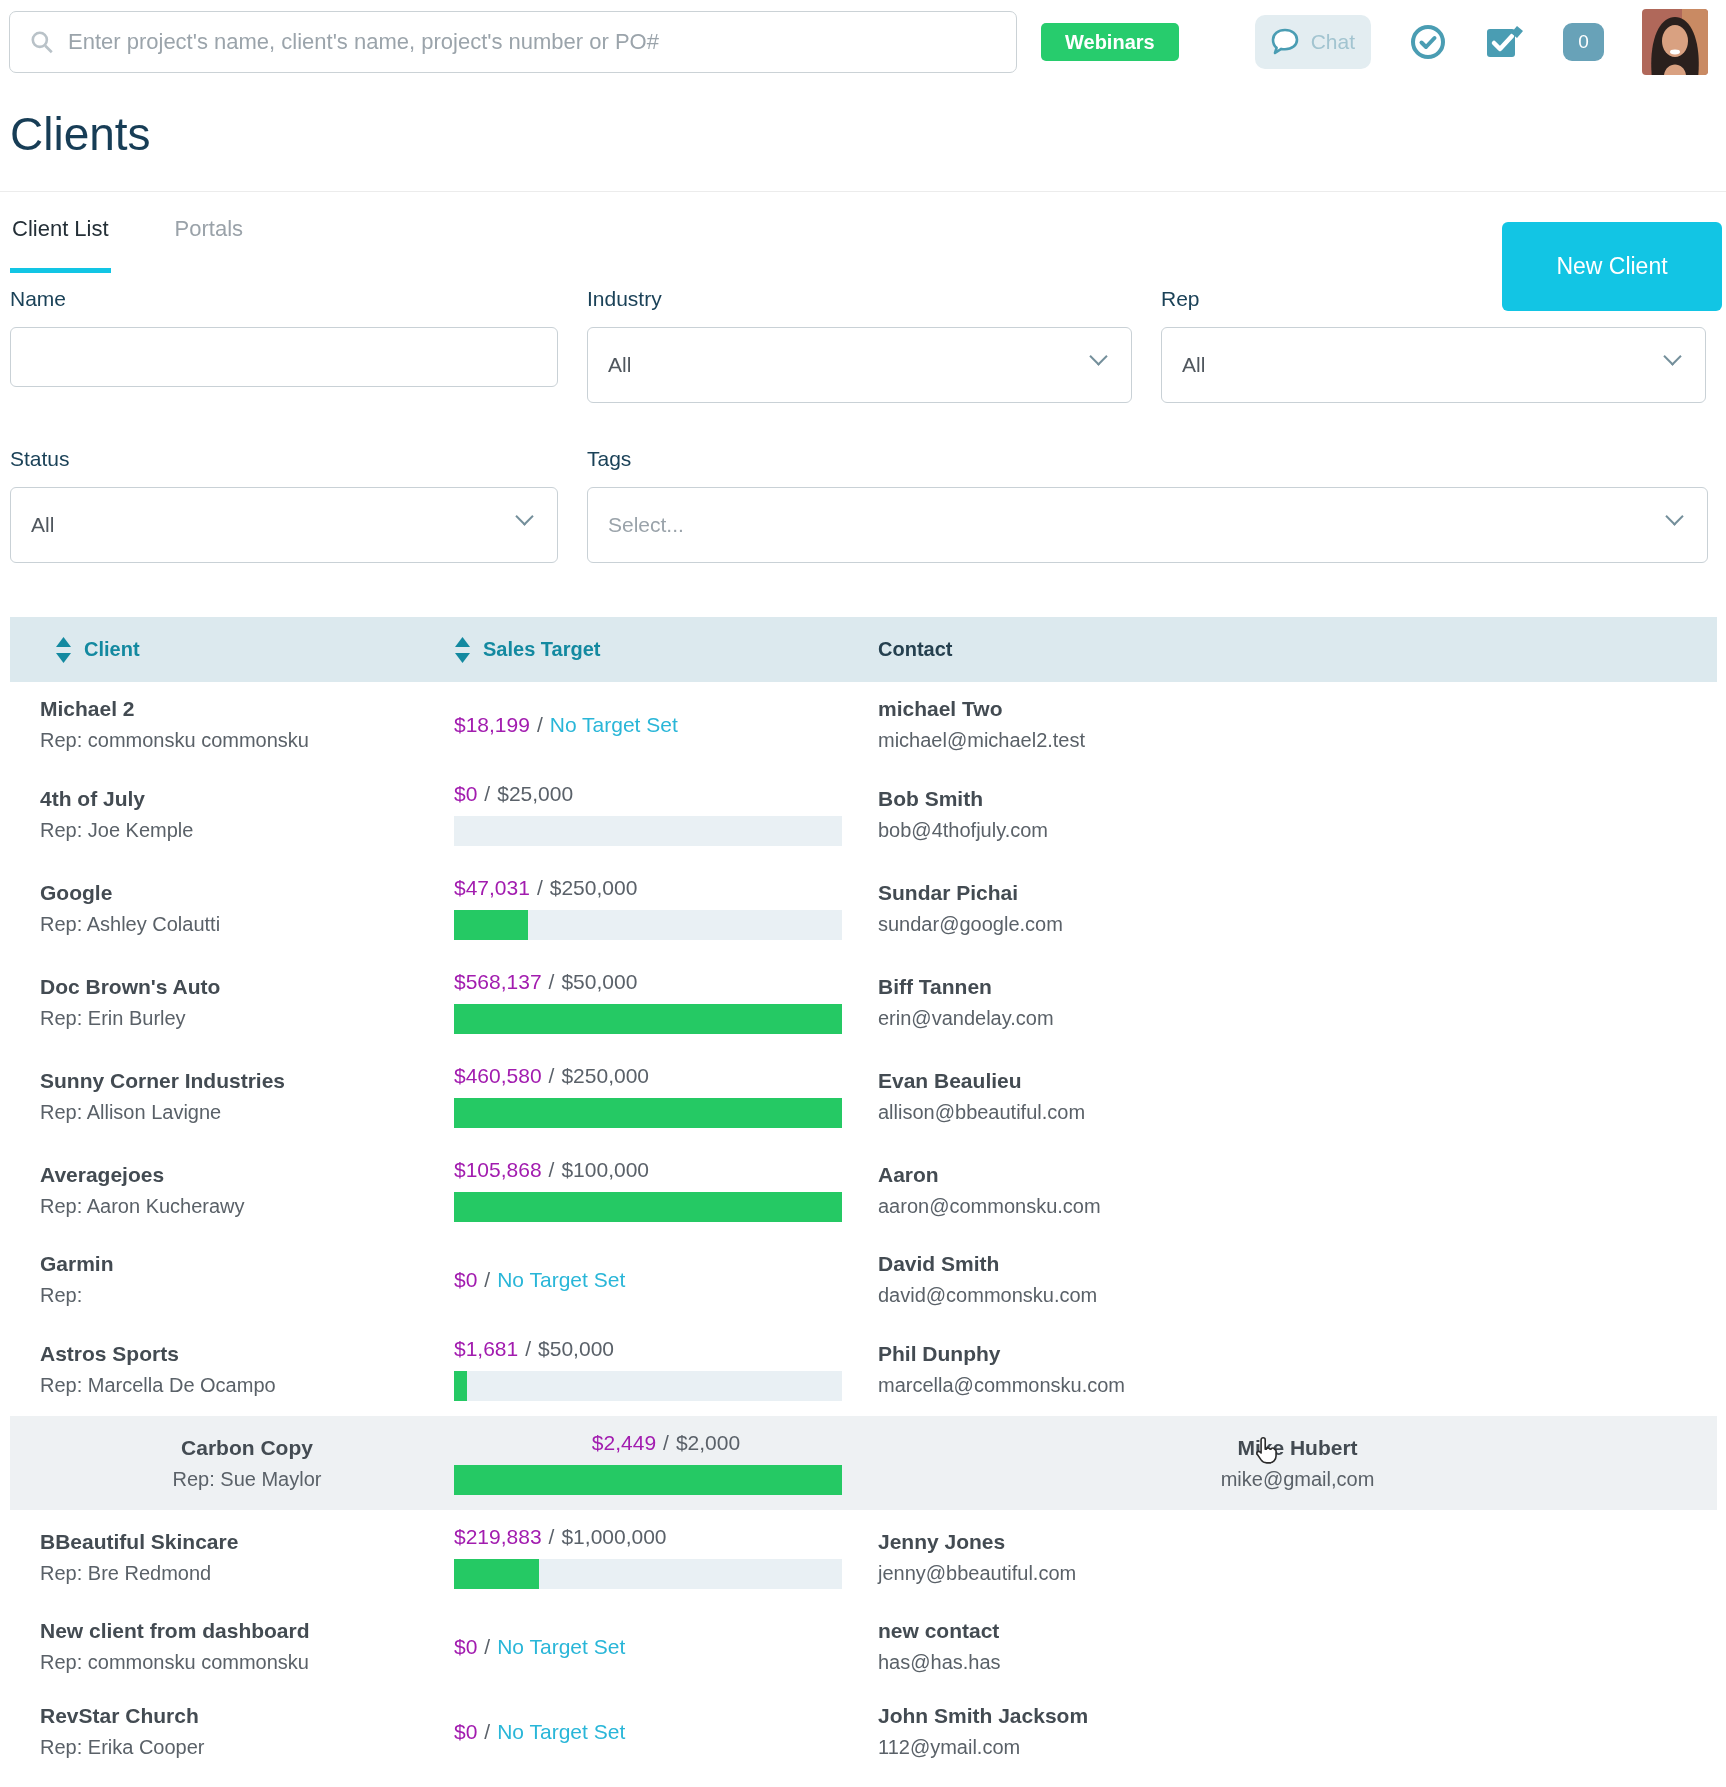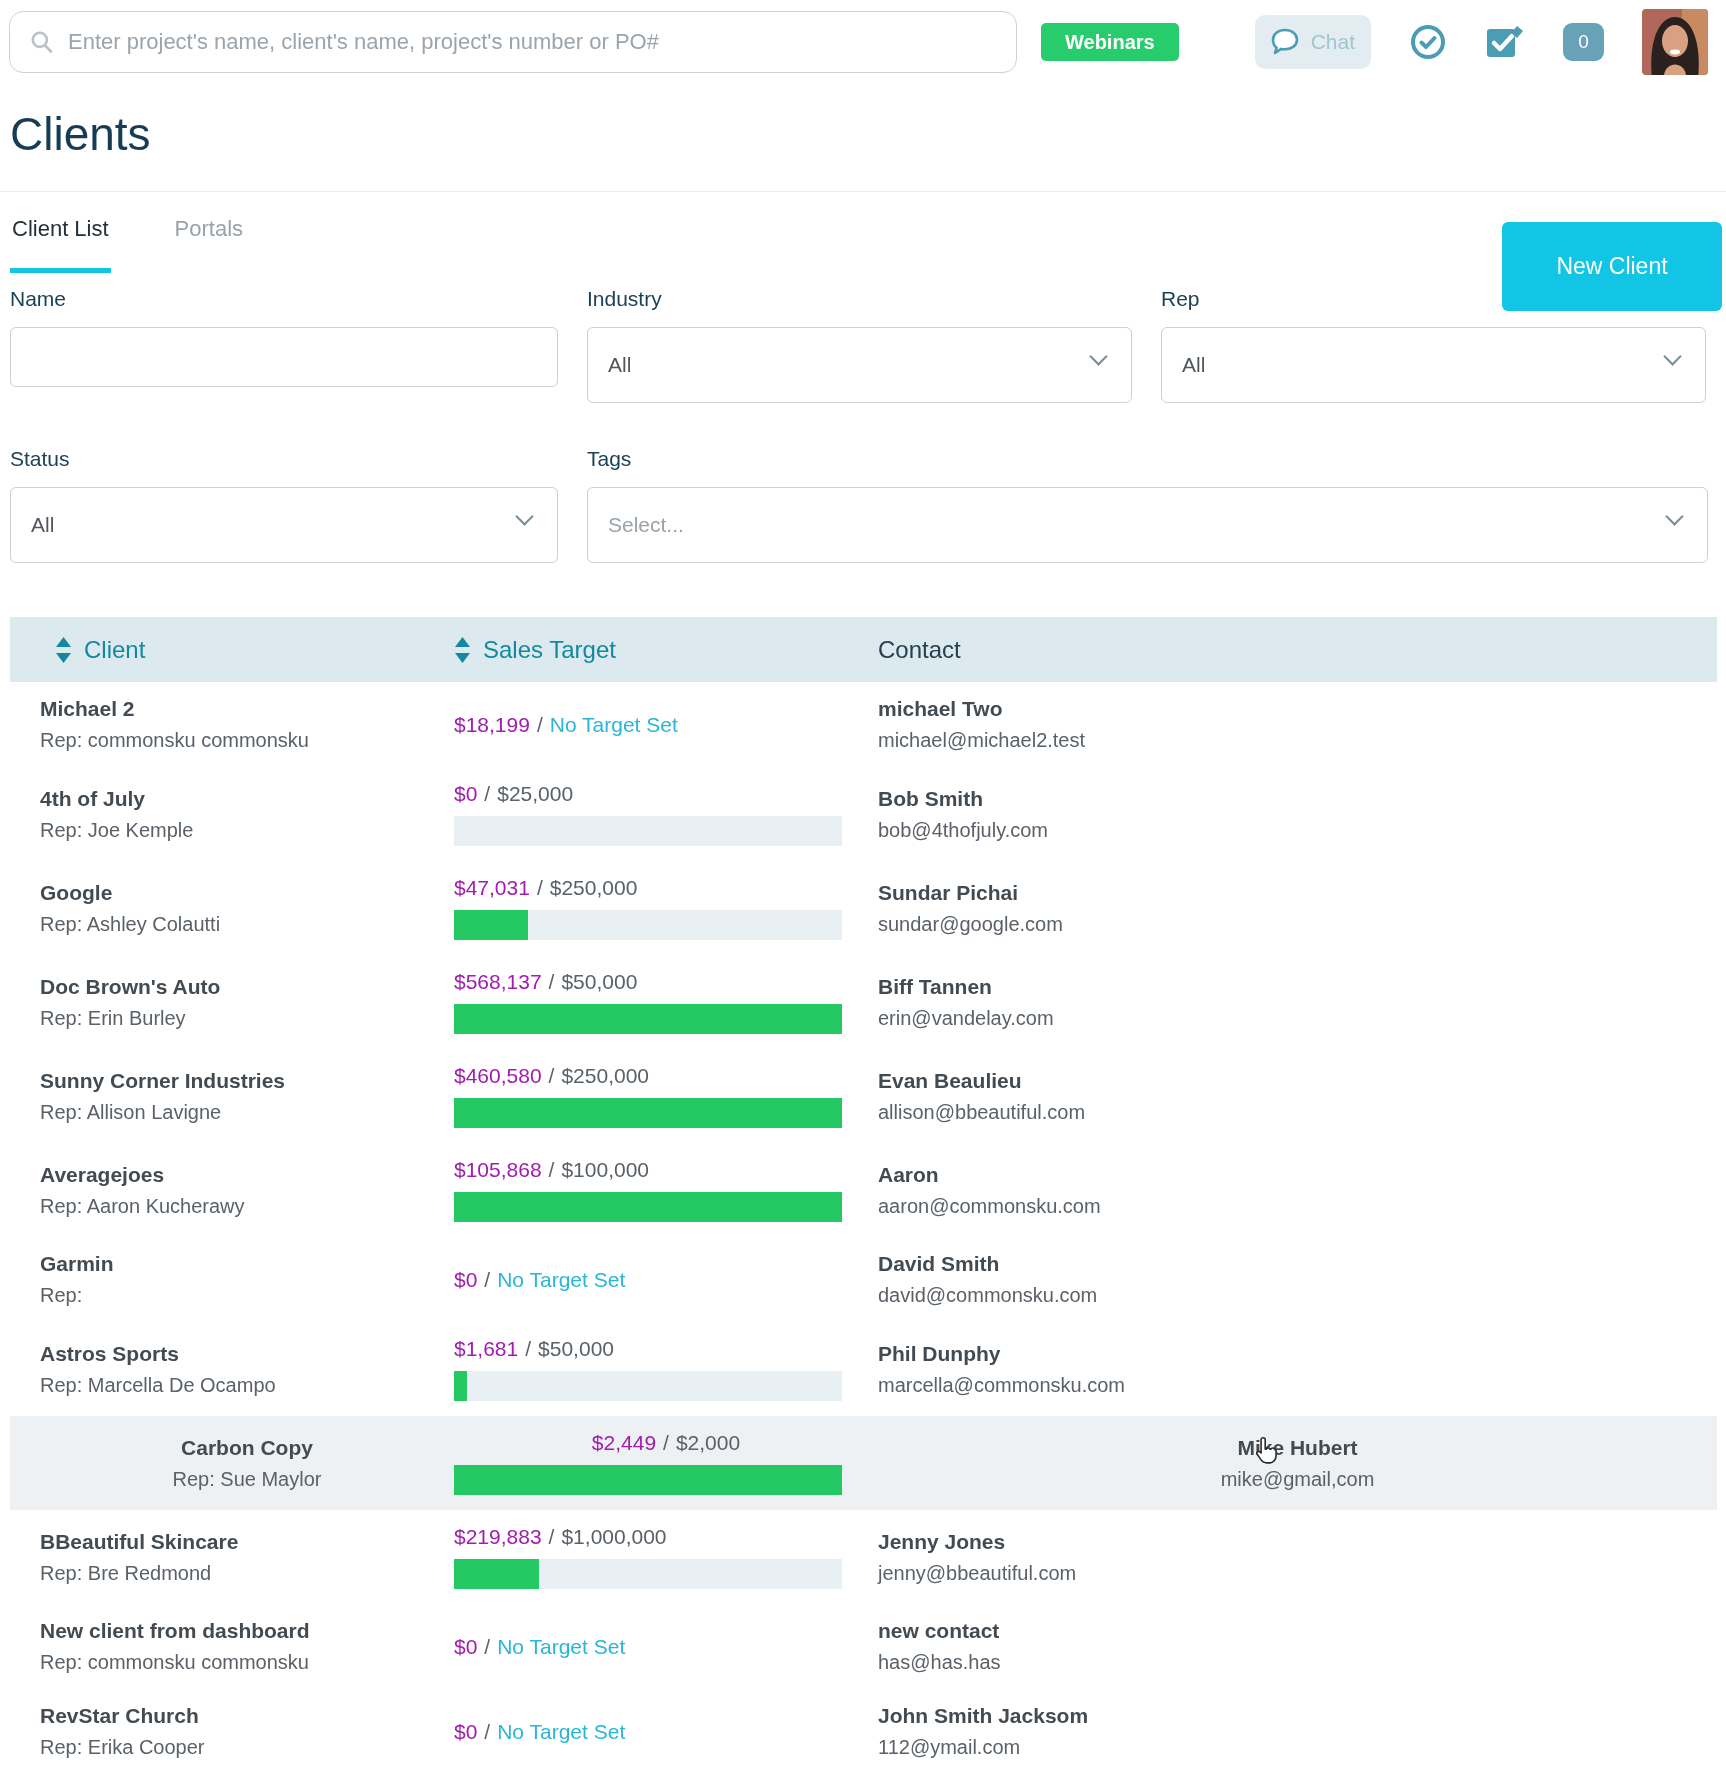--- a/index.html
+++ b/index.html
@@ -15,7 +15,7 @@
   .topbar { display:flex; align-items:center; padding: 9px 18px 6px 9px; }
   .search-wrap { position: relative; width: 1008px; height: 62px; }
   .search-wrap input {
-    width:100%; height:100%; border:1px solid #cbd2d6; border-radius:14px;
+    width:100%; height:100%; border:1px solid #cbd2d6; border-radius:7px;
     padding: 0 20px 0 58px; font-size:22px; color:#50575e;
     font-family:"Liberation Sans",sans-serif; outline:none;
   }

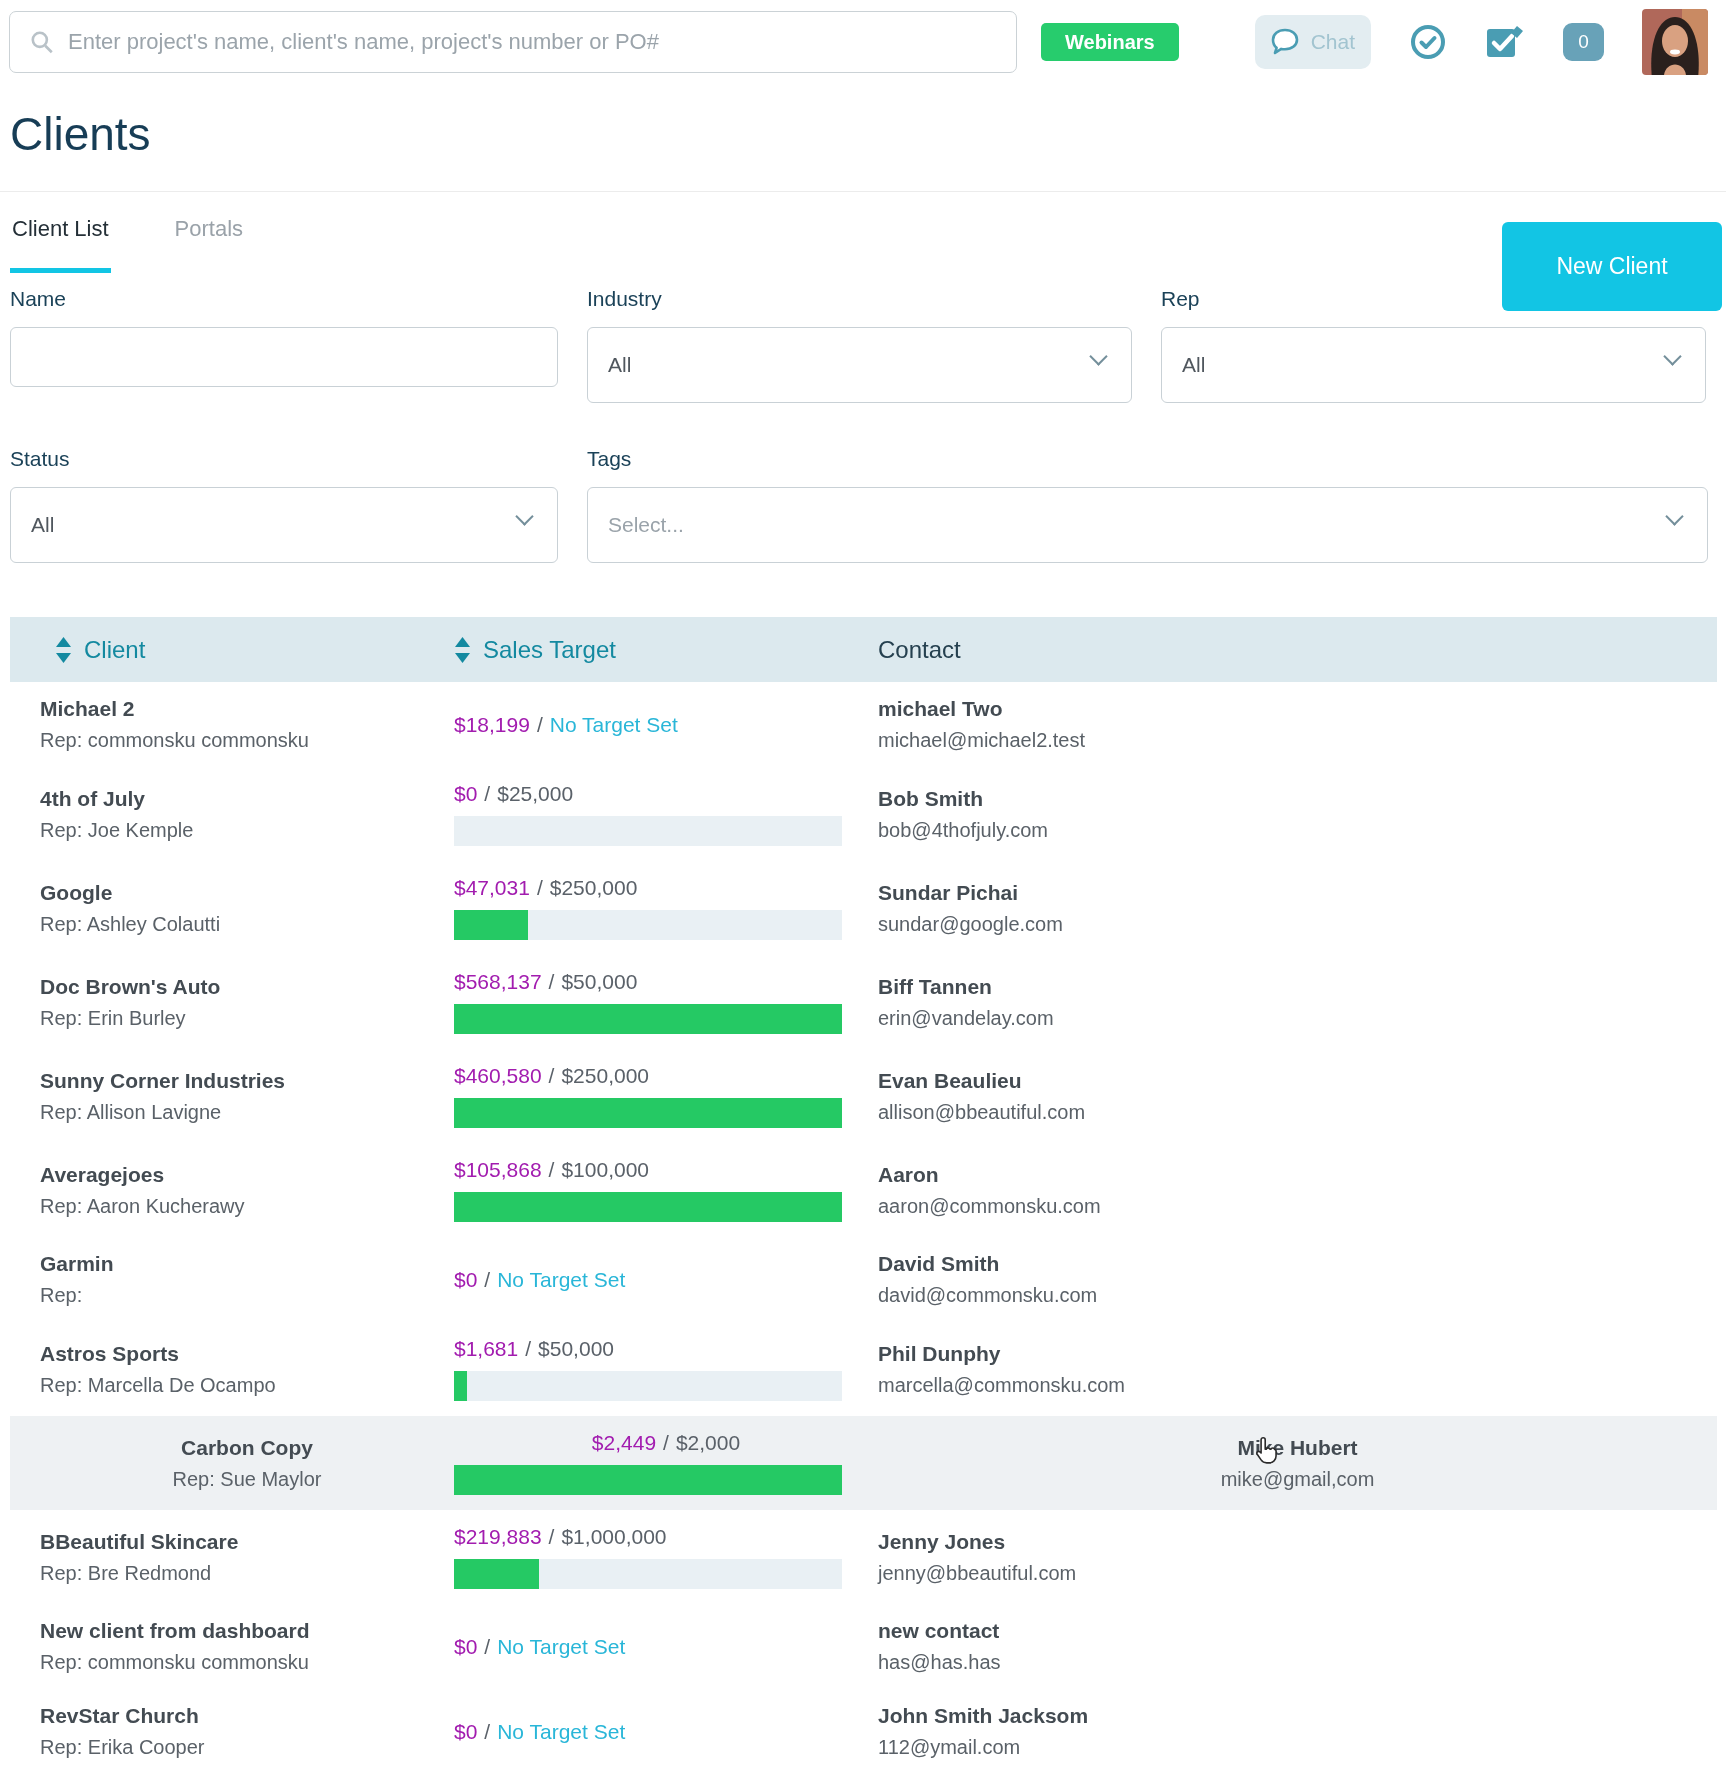--- a/index.html
+++ b/index.html
@@ -80,7 +80,7 @@
     display:grid; grid-template-columns: 444px 424px 1fr; background:#dce9ee;
     height:65px; align-items:center;
   }
-  .th { display:flex; align-items:center; gap:12px; font-size:24px; font-weight:normal; }
+  .th { display:flex; align-items:center; gap:12px; font-size:20px; font-weight:bold; }
   .th.sortable { color:#1389a0; cursor:pointer; }
   .th-client { padding-left:45px; }
   .th-contact { color:#25404f; }

